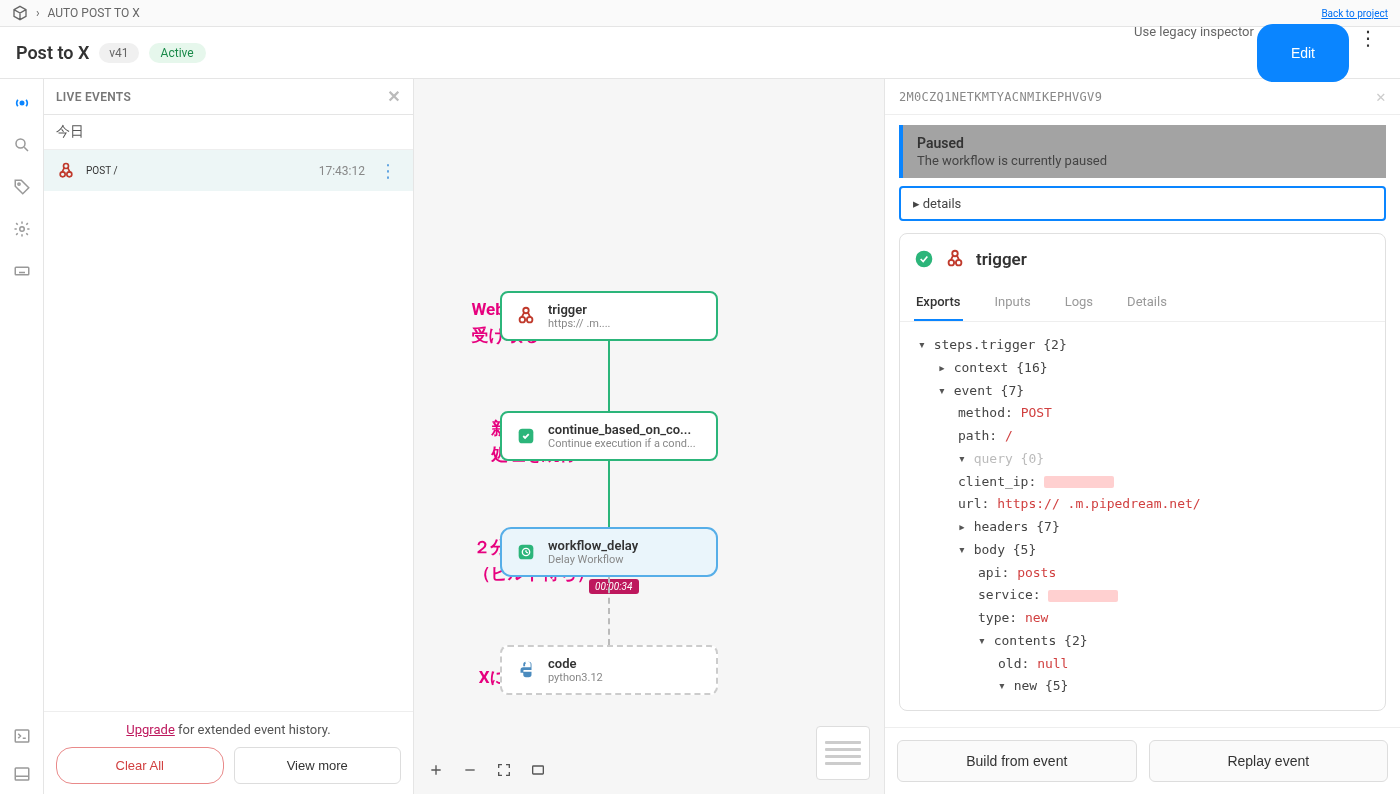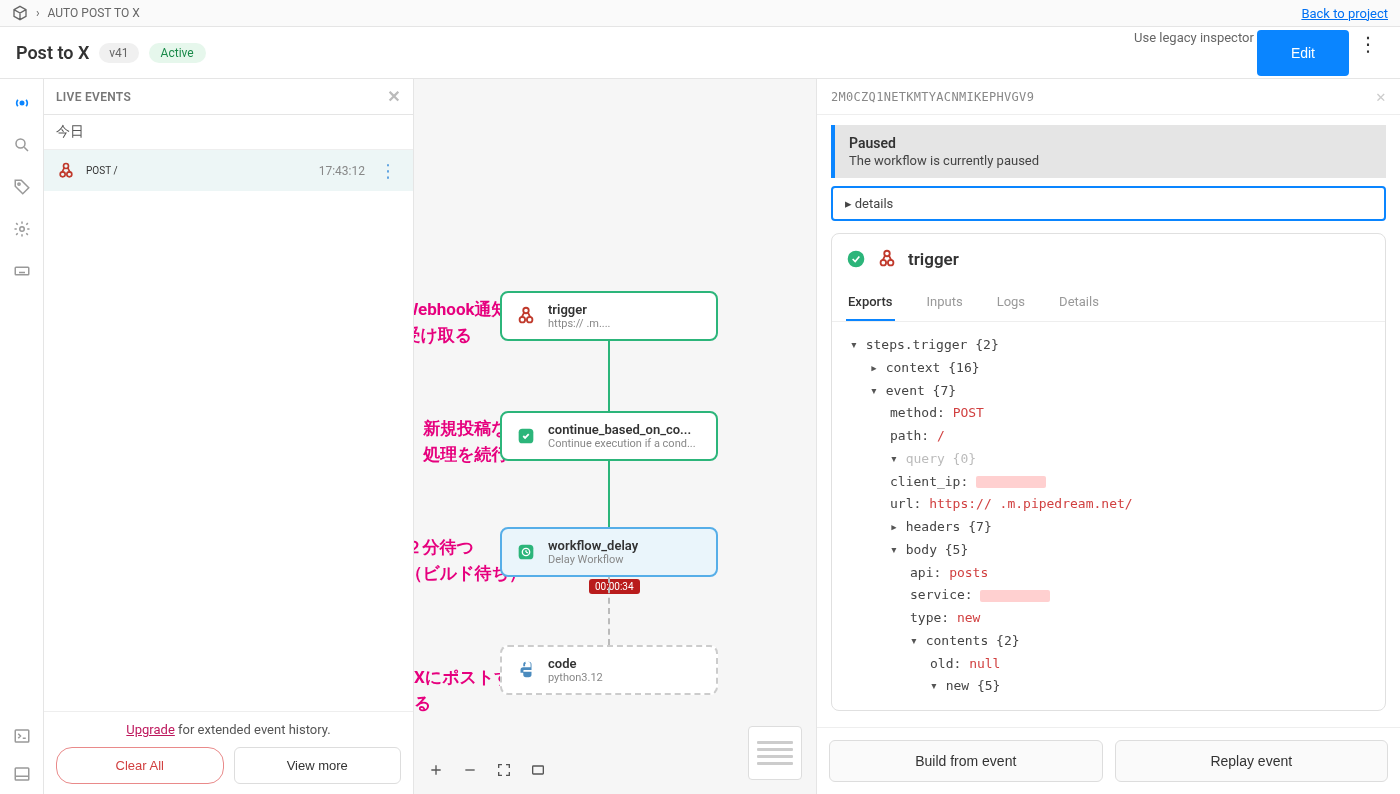--- a/index.html
+++ b/index.html
@@ -9,7 +9,7 @@
 .topbar { height: 27px; border-bottom: 1px solid #e5e5e5; display: flex; align-items: center; justify-content: space-between; padding: 0 12px; background: #fafafa; }
 .breadcrumb { display: flex; align-items: center; gap: 8px; color: #666; font-size: 12px; }
 .breadcrumb .cube { width: 16px; height: 16px; color: #666; }
-.back-link { color: #0070f3; text-decoration: underline; font-size: 13px; }
+.back-link { color: #0070f3; text-decoration: underline; font-size: 10px; }
 
 
 .header { height: 52px; border-bottom: 1px solid #e5e5e5; display: flex; align-items: center; padding: 0 16px; justify-content: space-between; }

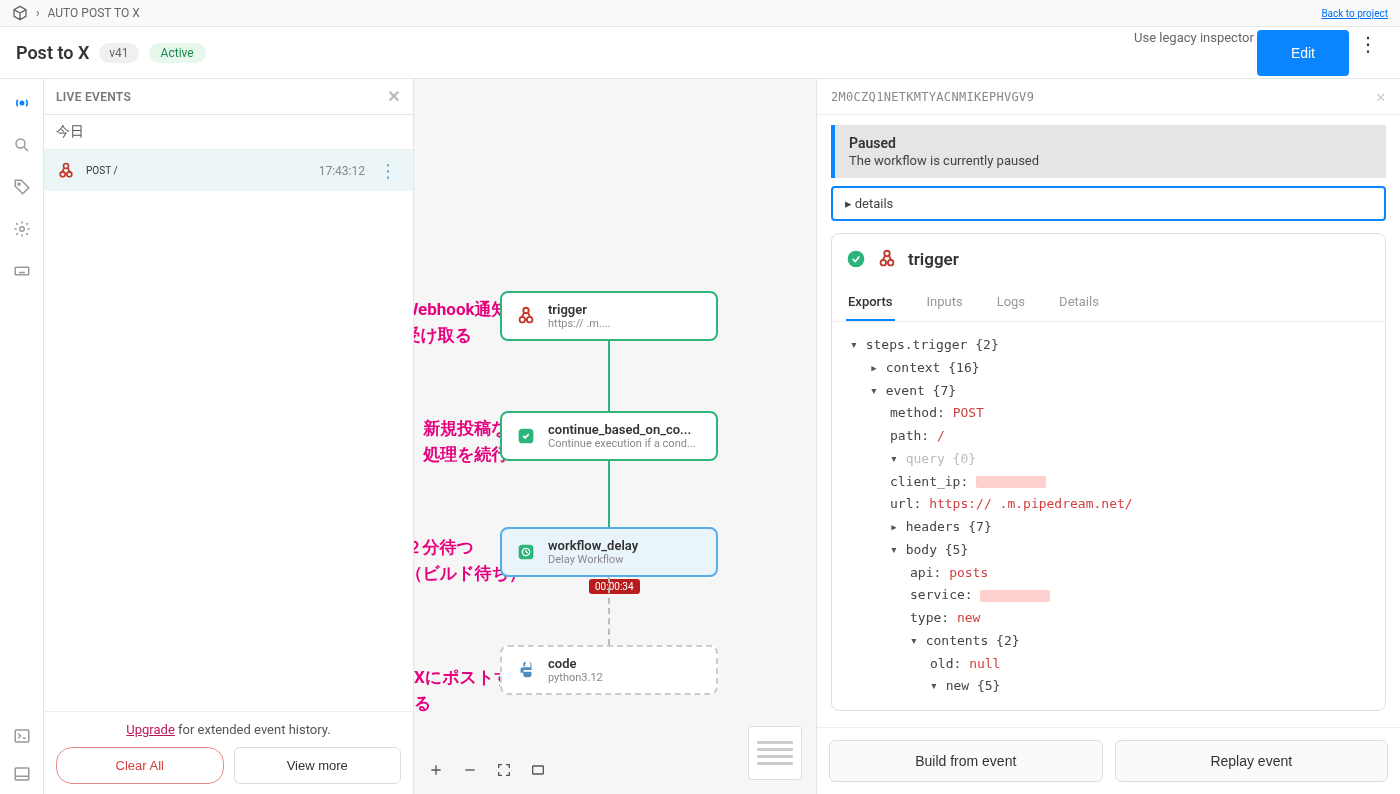--- a/index.html
+++ b/index.html
@@ -19,7 +19,7 @@
 .status { background: #e6f7ec; color: #1a8a4a; padding: 3px 12px; border-radius: 12px; font-size: 12px; }
 .header-right { display: flex; align-items: flex-start; gap: 3px; }
 .legacy-link { color: #666; font-size: 13px; }
-.edit-btn { background: #0a85ff; color: #fff; border: none; padding: 15px 34px; border-radius: 4px; font-size: 14px; font-weight: 500; cursor: pointer; }
+.edit-btn { background: #0a85ff; color: #fff; border: none; padding: 21px 34px; border-radius: 16px; font-size: 14px; font-weight: 500; cursor: pointer; }
 .more-btn { background: none; border: none; font-size: 20px; color: #333; cursor: pointer; padding: 2px 6px; }
 
 

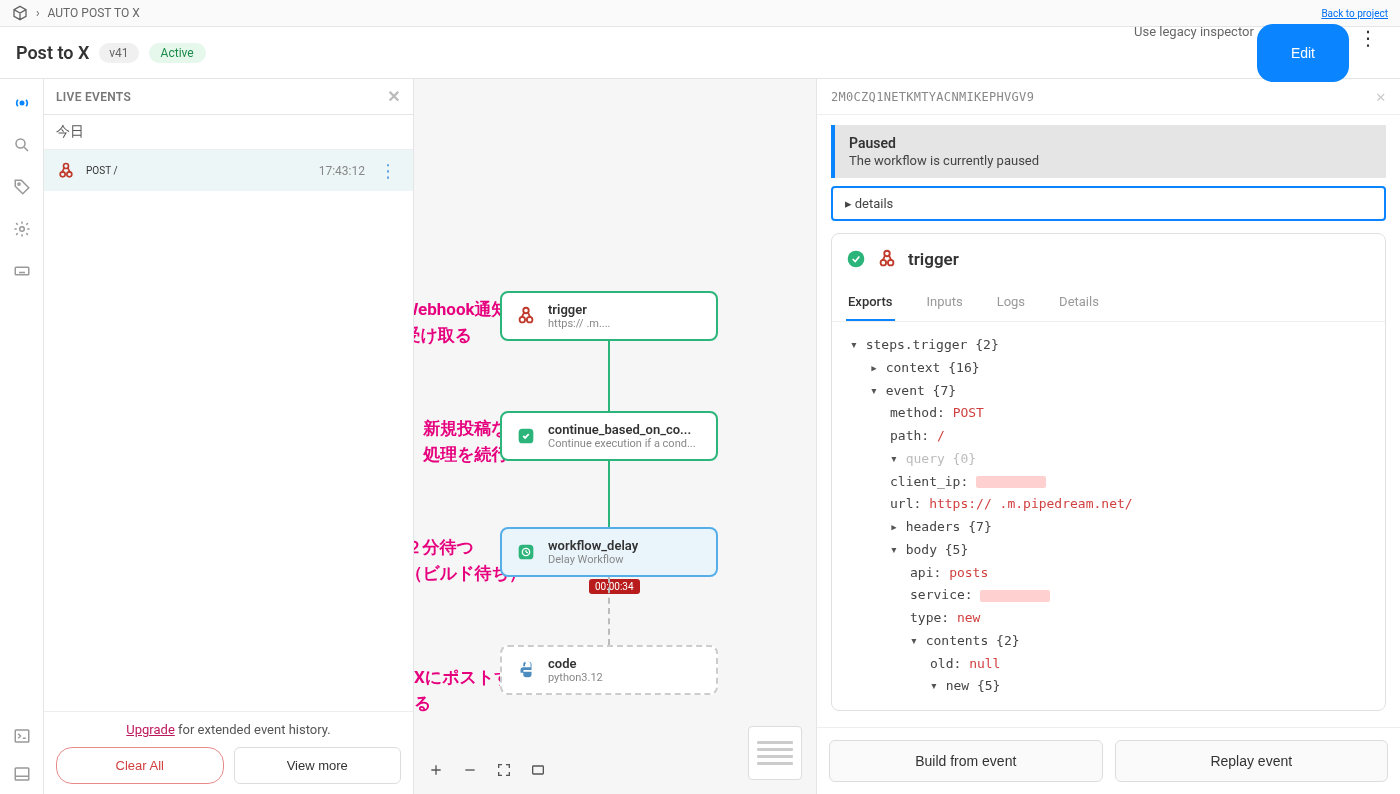--- a/index.html
+++ b/index.html
@@ -68,7 +68,7 @@
 .minimap div { height:3px; background:#ccc; border-radius:1px;}
 
 
-.inspector { width: 584px; border-left: 1px solid #e5e5e5; display: flex; flex-direction: column; }
+.inspector { width: 516px; border-left: 1px solid #e5e5e5; display: flex; flex-direction: column; }
 .insp-head { height: 36px; border-bottom: 1px solid #eee; display: flex; align-items: center; justify-content: space-between; padding: 0 14px; color: #888; font-size: 12px; font-family: monospace; letter-spacing: 0.3px; }
 .insp-close { color: #ccc; cursor: pointer; font-size: 16px; }
 .insp-body { flex: 1; overflow-y: auto; padding: 10px 14px; }

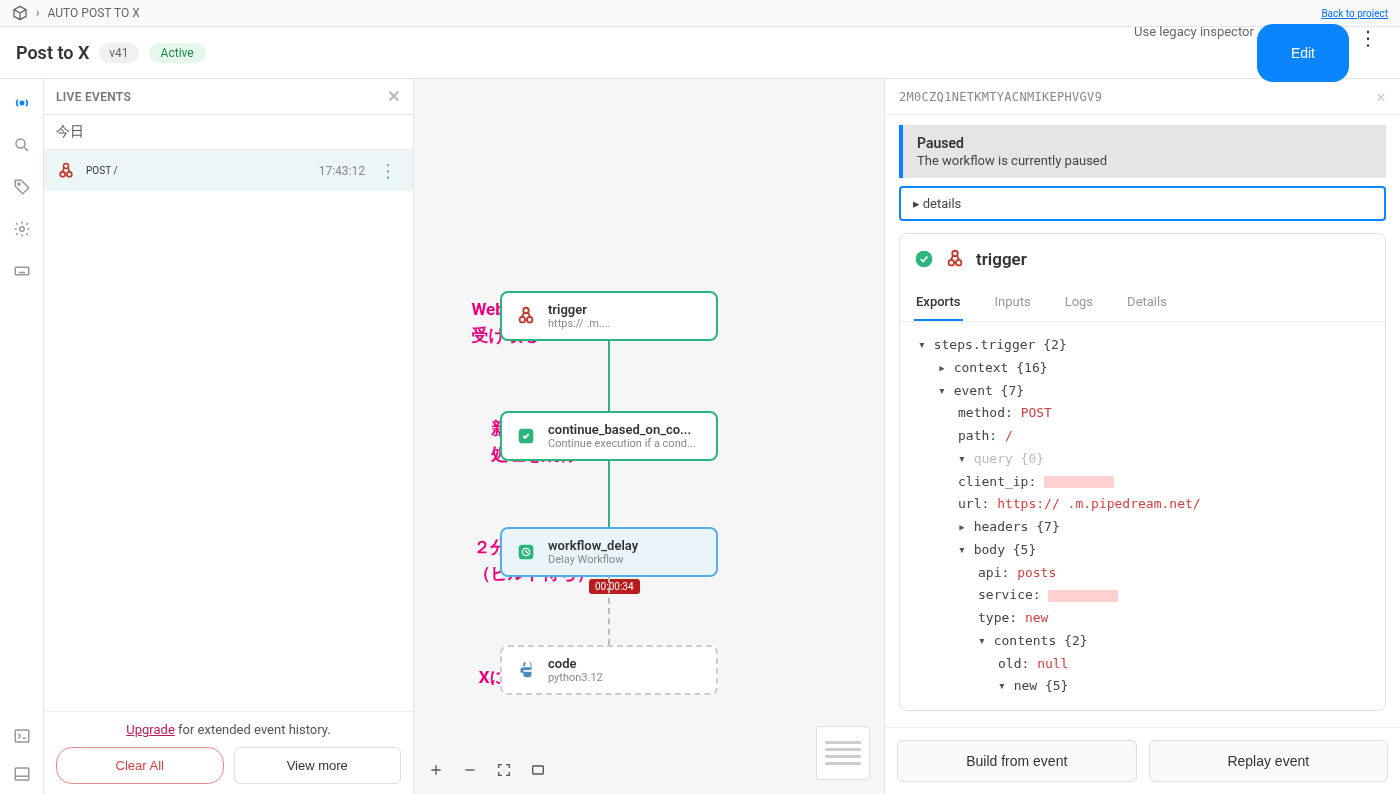--- a/index.html
+++ b/index.html
@@ -72,7 +72,7 @@
 .insp-head { height: 36px; border-bottom: 1px solid #eee; display: flex; align-items: center; justify-content: space-between; padding: 0 14px; color: #888; font-size: 12px; font-family: monospace; letter-spacing: 0.3px; }
 .insp-close { color: #ccc; cursor: pointer; font-size: 16px; }
 .insp-body { flex: 1; overflow-y: auto; padding: 10px 14px; }
-.alert { background: #e5e5e5; border-left: 4px solid #0a85ff; padding: 10px 14px; margin-bottom: 8px; }
+.alert { background: #a3a3a3; border-left: 4px solid #0a85ff; padding: 10px 14px; margin-bottom: 8px; }
 .alert .at { font-weight: 600; font-size: 14px; margin-bottom: 2px; }
 .alert .am { font-size: 13px; color: #444; }
 .details-box { border: 2px solid #0a85ff; border-radius: 4px; padding: 8px 12px; margin-bottom: 12px; font-size: 13px; color: #444; cursor: pointer; }

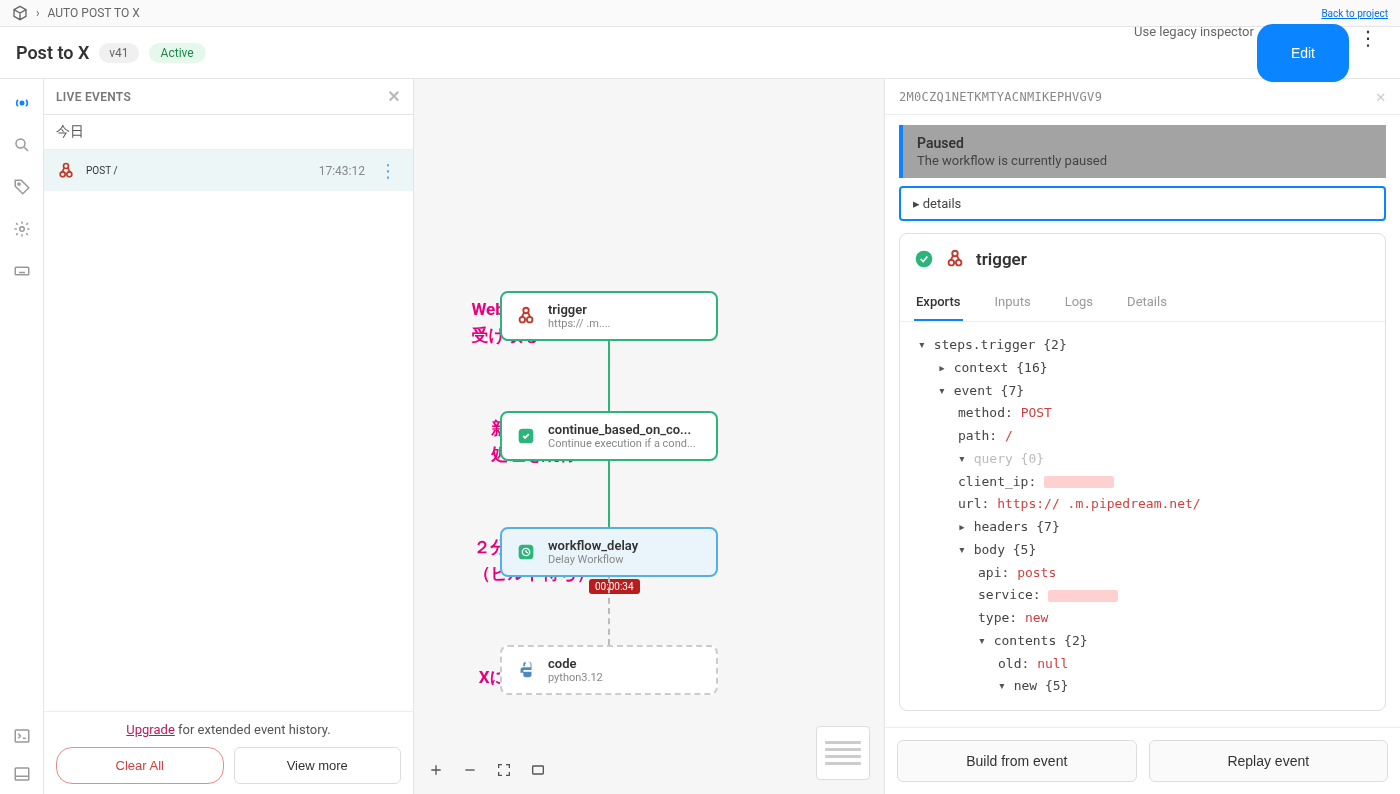--- a/index.html
+++ b/index.html
@@ -53,7 +53,7 @@
 .canvas { flex: 1; background: #f6f6f6; position: relative; overflow: hidden; }
 .anno { position: absolute; color: #e6007e; font-weight: 700; font-size: 17px; line-height: 1.5; }
 .node { position: absolute; width: 218px; background: #fff; border: 2px solid #2cb57a; border-radius: 8px; padding: 9px 12px; display: flex; gap: 10px; align-items: center; }
-.node.blue { border-color: #56aee8; background: #eaf5fb; }
+.node.blue { border-color: #56aee8; background: #eaf5fb; border-radius: 11px; }
 .node.dashed { border: 2px dashed #ccc; background: #fff; }
 .node .nic { width: 24px; height: 24px; flex-shrink: 0; display:flex; align-items:center; justify-content:center; }
 .node .nt { font-size: 13px; font-weight: 600; color: #333; }

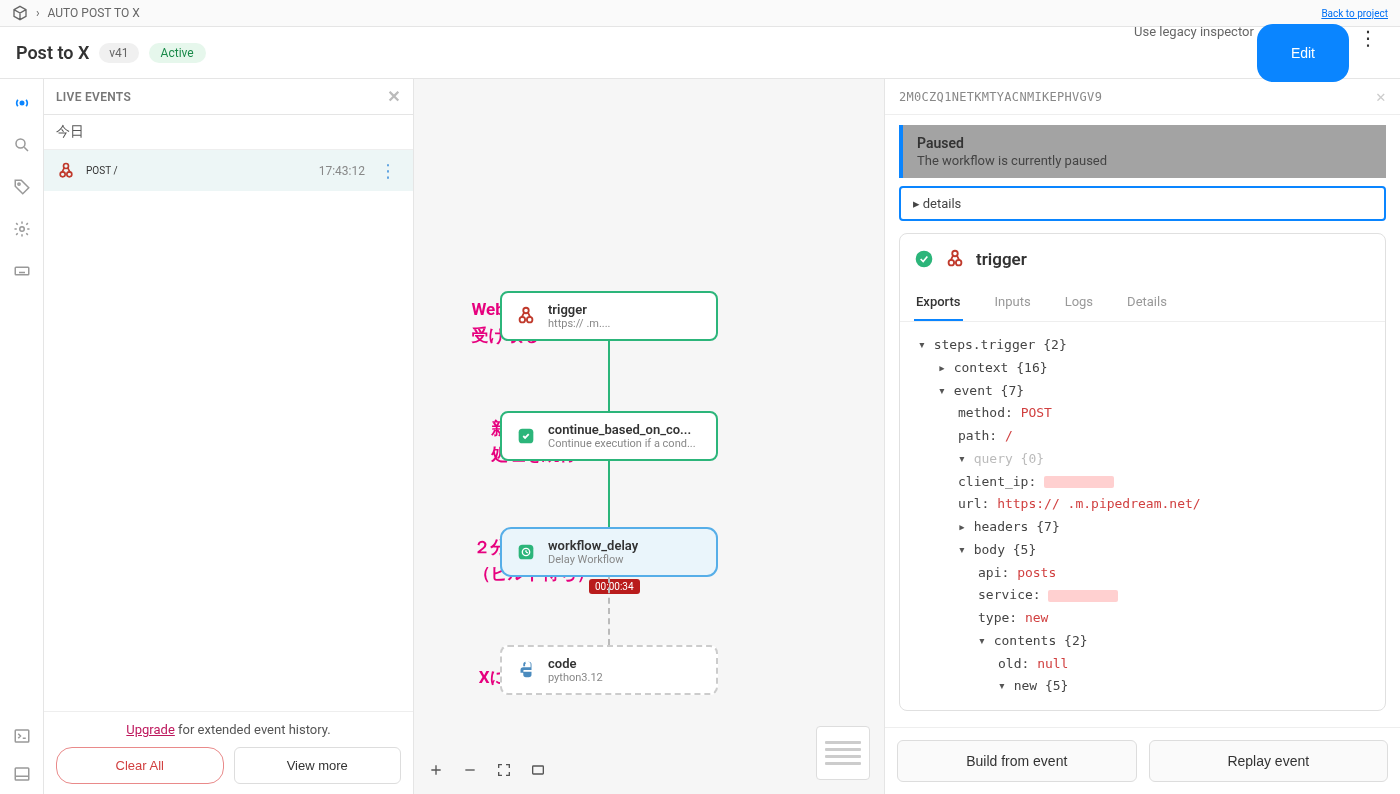--- a/index.html
+++ b/index.html
@@ -61,7 +61,7 @@
 .node .ntext { overflow: hidden; }
 .edge { position: absolute; width: 2px; background: #2cb57a; left: 50%; transform: translateX(-1px); }
 .edge.dash { background: none; border-left: 2px dashed #bbb; }
-.timer-badge { position: absolute; background: #b91c1c; color: #fff; font-size: 10px; padding: 2px 6px; border-radius: 3px; }
+.timer-badge { position: absolute; background: #be185d; color: #fff; font-size: 10px; padding: 2px 6px; border-radius: 3px; font-style: italic; }
 .canvas-toolbar { position: absolute; bottom: 14px; left: 14px; display: flex; gap: 16px; align-items: center; }
 .ctb { width: 18px; height: 18px; color: #555; cursor: pointer; }
 .minimap { position: absolute; bottom: 14px; right: 14px; width: 54px; height: 54px; border: 1px solid #ddd; background: #fff; border-radius: 4px; padding: 8px; display:flex; flex-direction:column; justify-content:center; gap:4px;}

